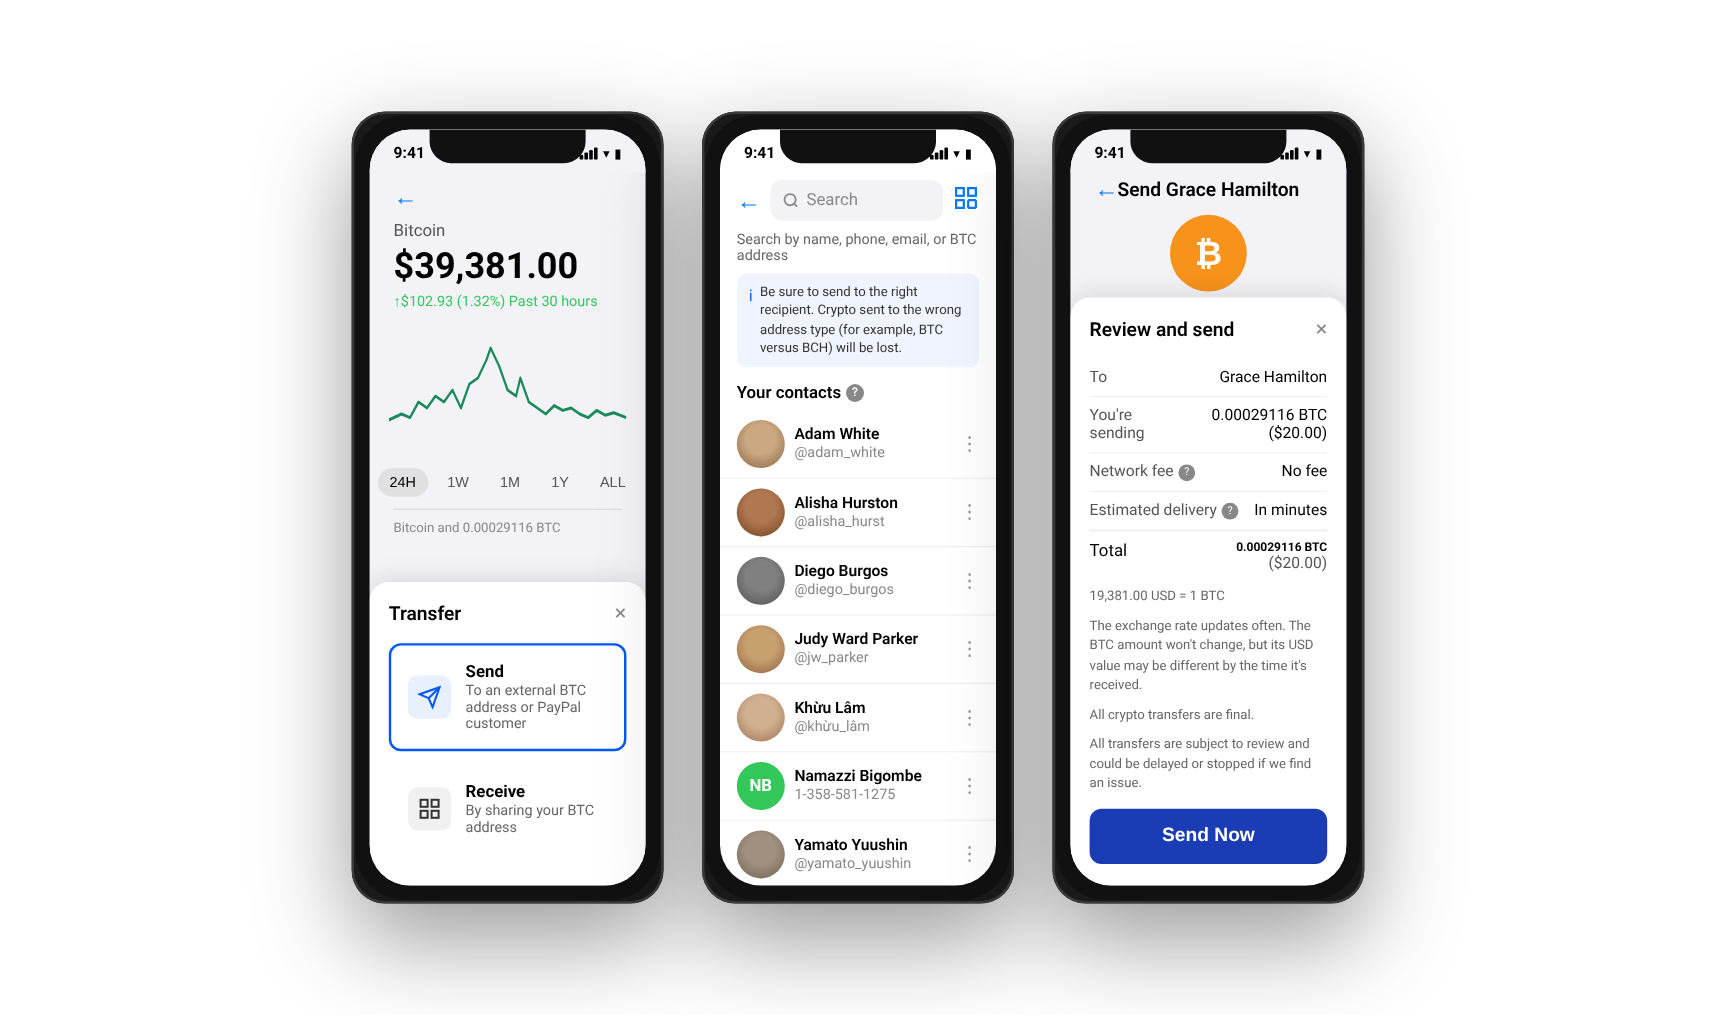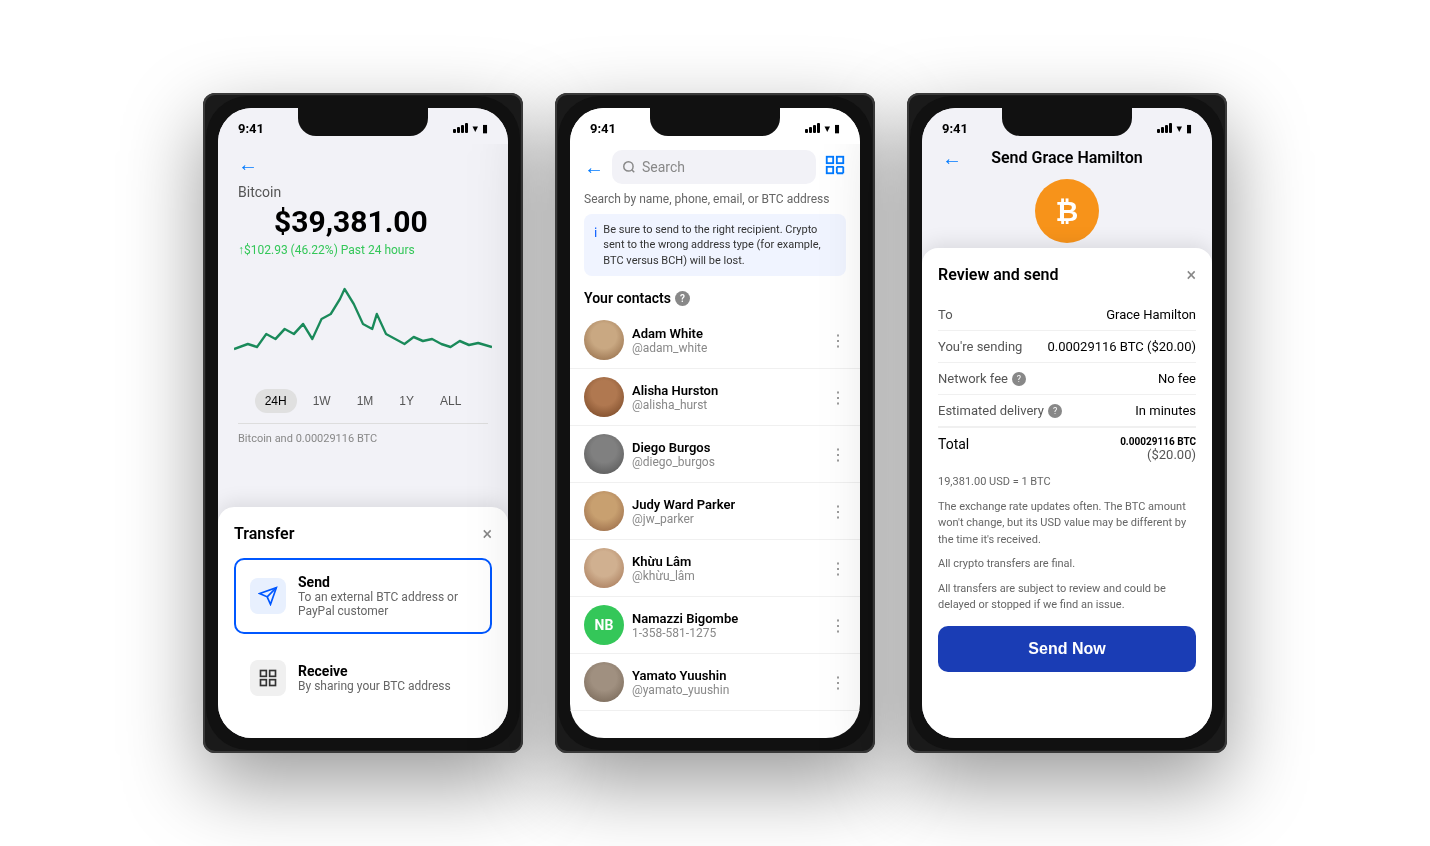--- a/index.html
+++ b/index.html
@@ -23,10 +23,10 @@
 
     
     .phone {
-      width: 320px;
+      width: 260px;
       height: 660px;
       background: #1a1a1a;
-      border-radius: 12px;
+      border-radius: 28px;
       position: relative;
       box-shadow: 0 30px 80px rgba(0,0,0,0.4), inset 0 0 0 2px #3a3a3a;
       overflow: hidden;

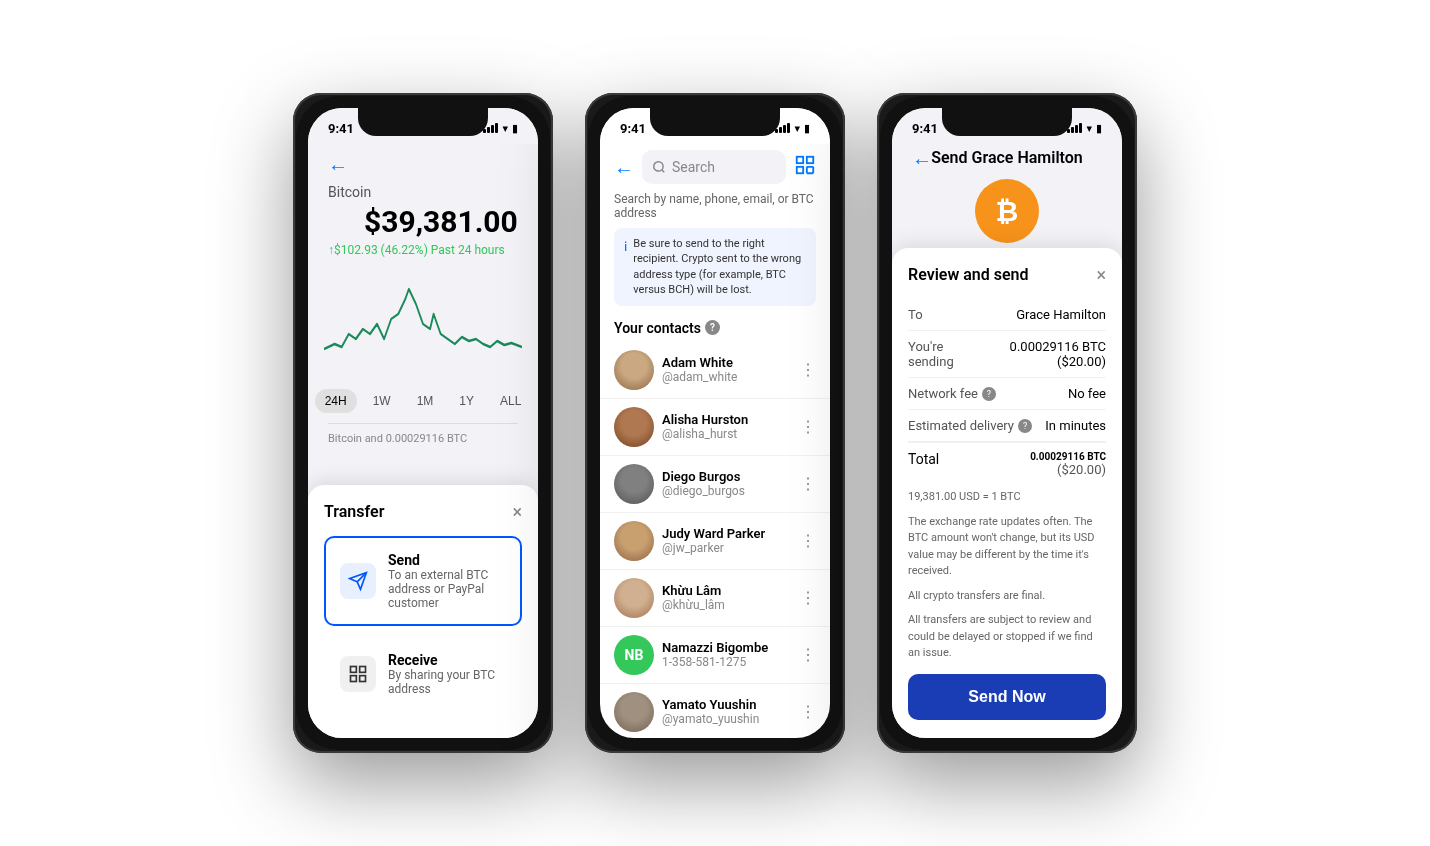--- a/index.html
+++ b/index.html
@@ -118,7 +118,6 @@
       font-weight: 700;
       color: #000;
       margin-bottom: 4px;
-      margin-left: 36px;
     }
     .price-change {
       font-size: 12px;

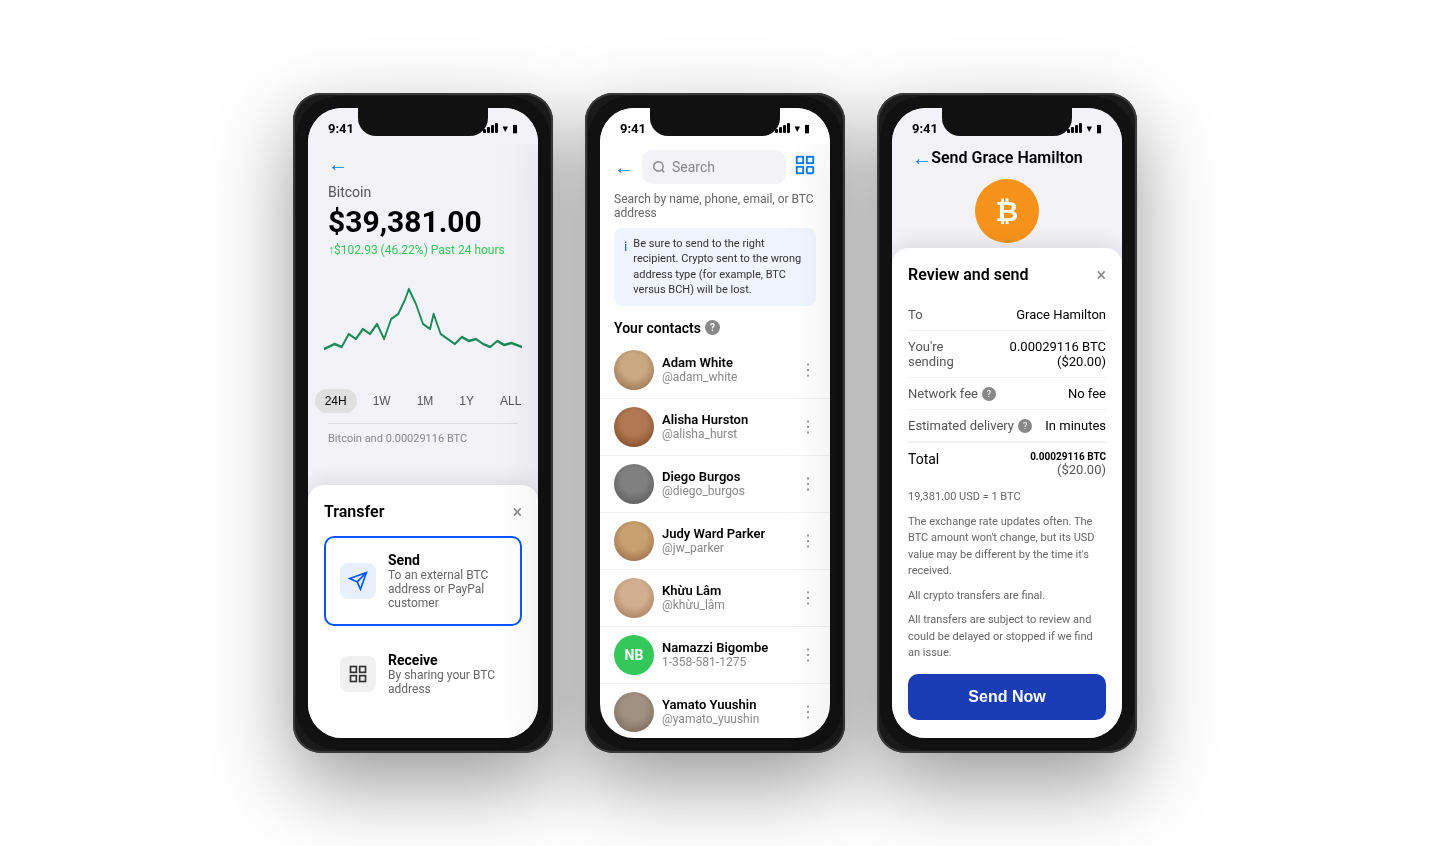--- a/index.html
+++ b/index.html
@@ -519,7 +519,7 @@
           <span class="back-arrow">←</span>
           <div class="crypto-label">Bitcoin</div>
           <div class="crypto-price">$39,381.00</div>
-          <div class="price-change">↑$102.93 (46.22%) Past 24 hours</div>
+          <div class="price-change">↑$102.93 (1.32%) Past 30 hours</div>
           <div class="chart-container">
             <svg viewBox="0 0 280 110" preserveAspectRatio="none">
               <polyline fill="none" stroke="#1a8a5a" stroke-width="2.5" stroke-linejoin="round" points="0,80 15,75 25,78 35,65 45,70 55,60 65,65 75,55 85,70 95,50 105,45 115,30 120,20 130,35 140,55 150,60 155,45 165,65 175,70 185,75 195,68 205,72 215,70 225,75 235,78 245,72 255,76 265,74 280,78"></polyline>

